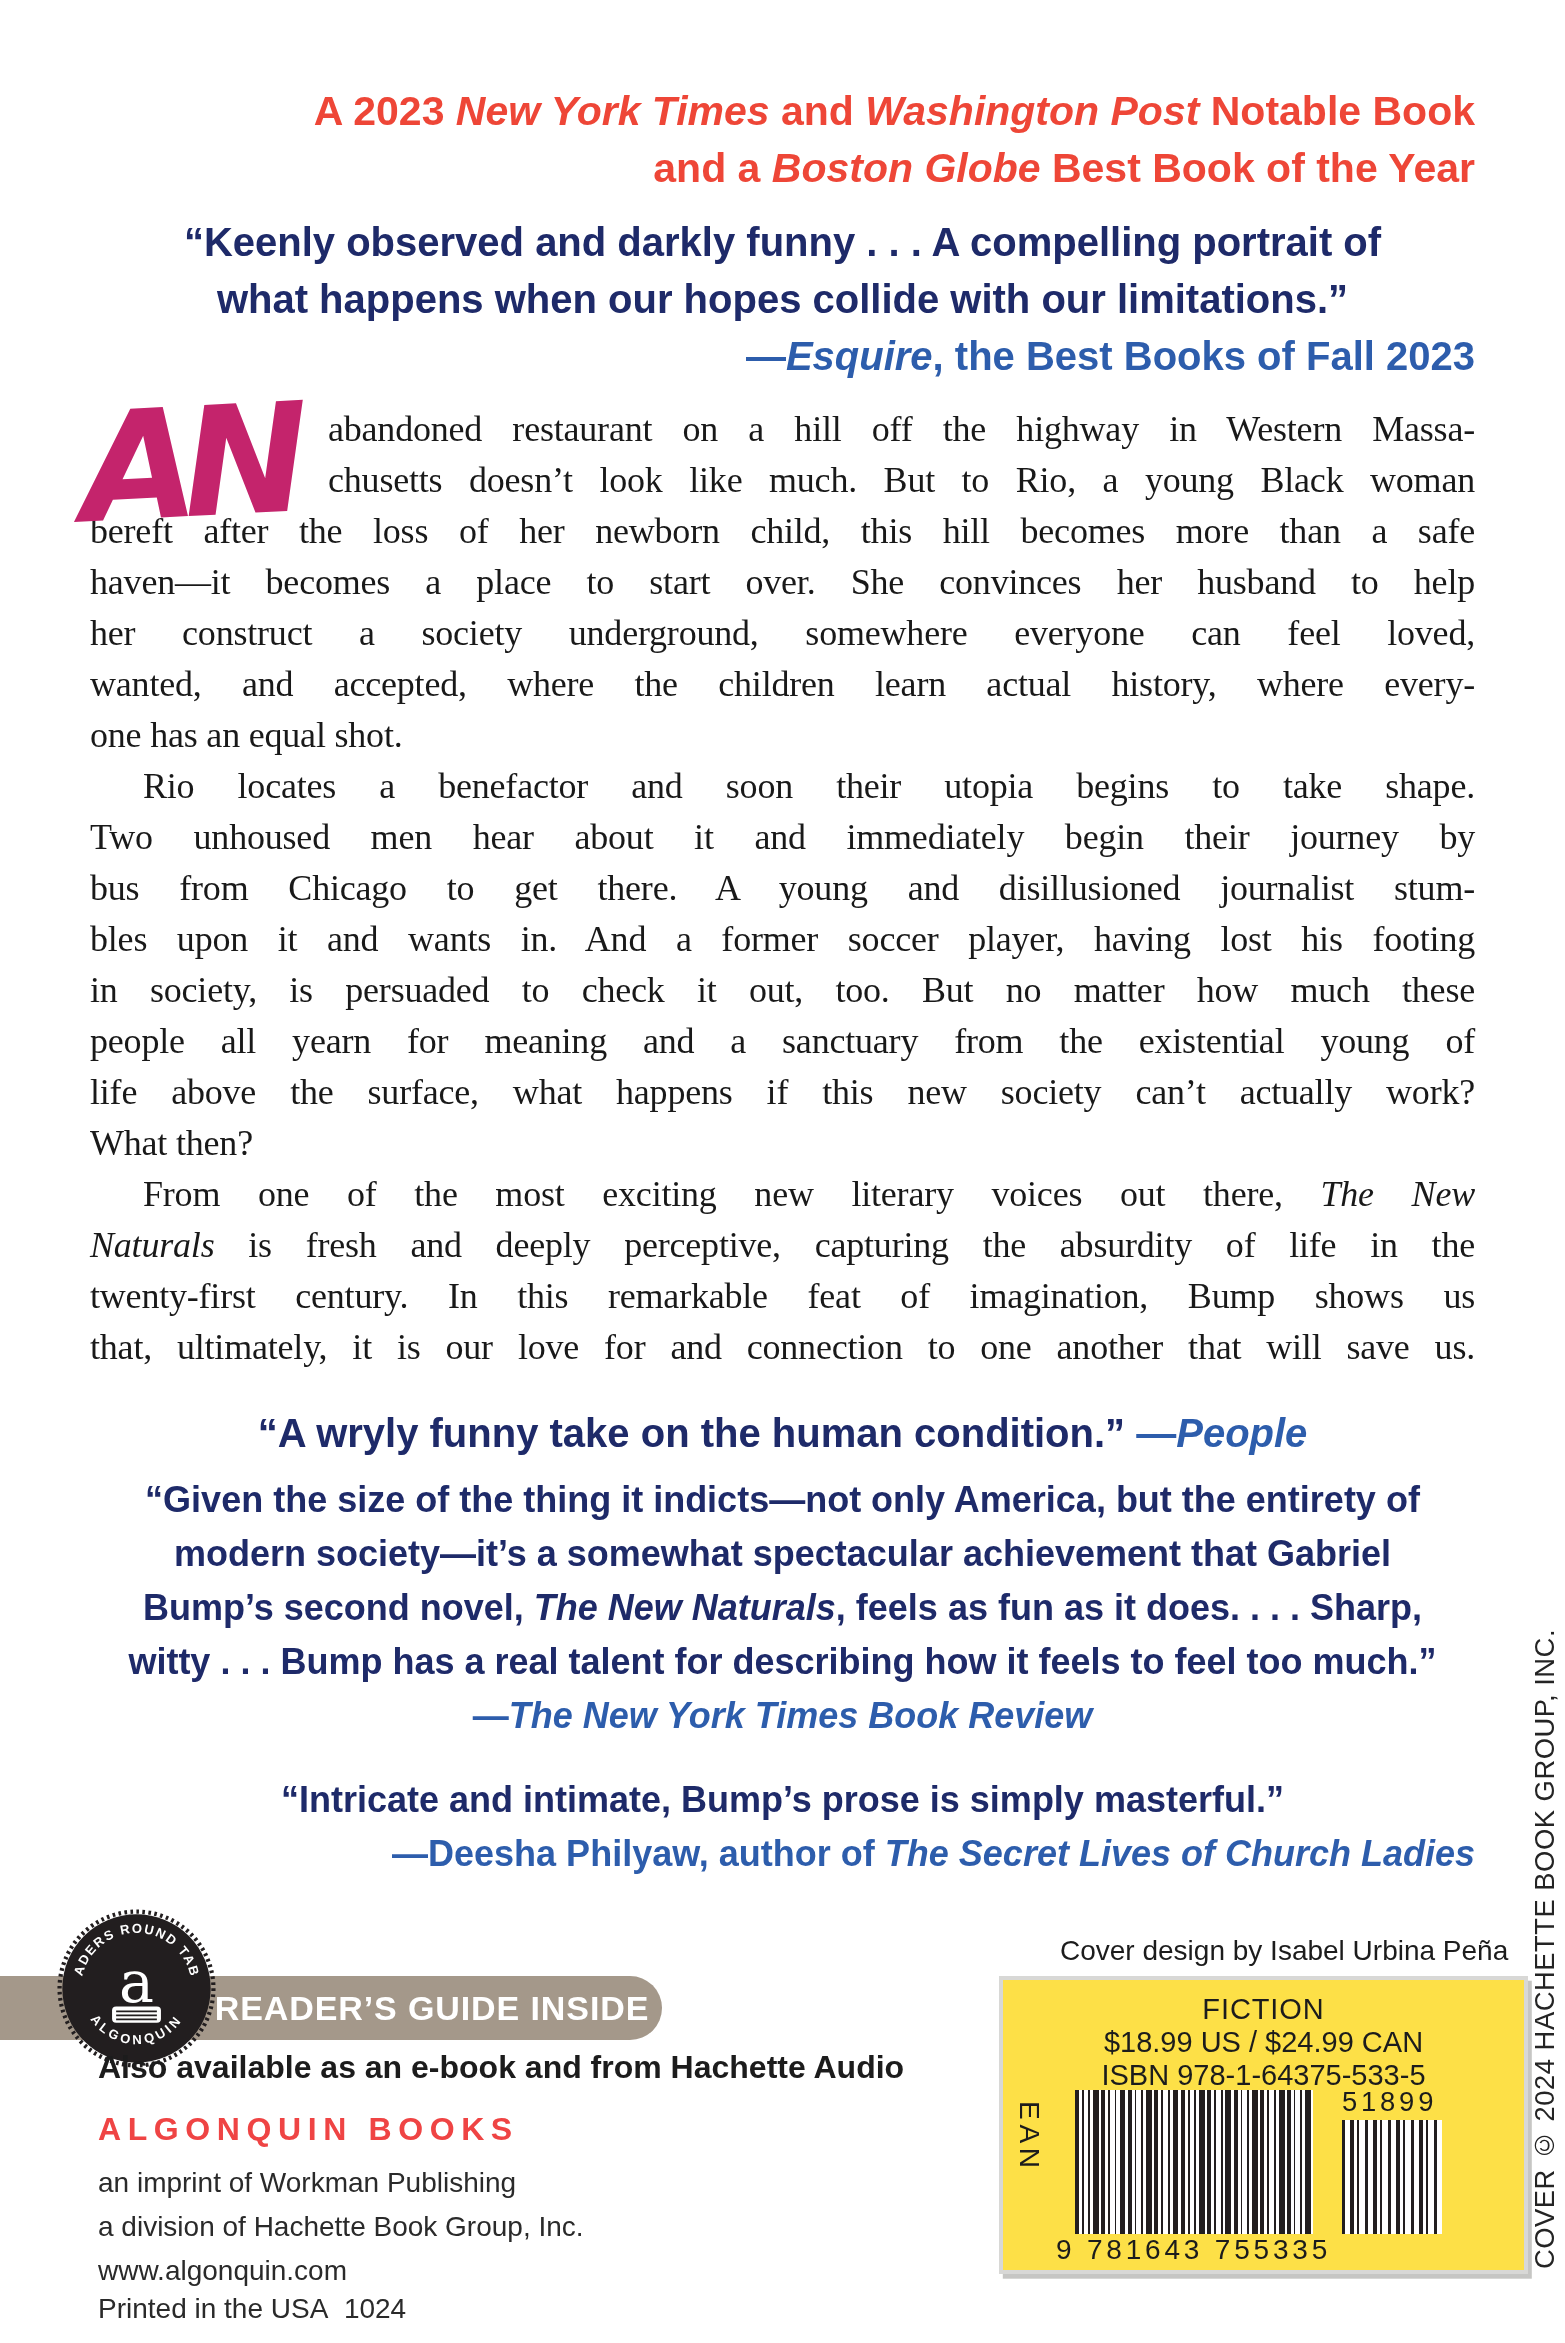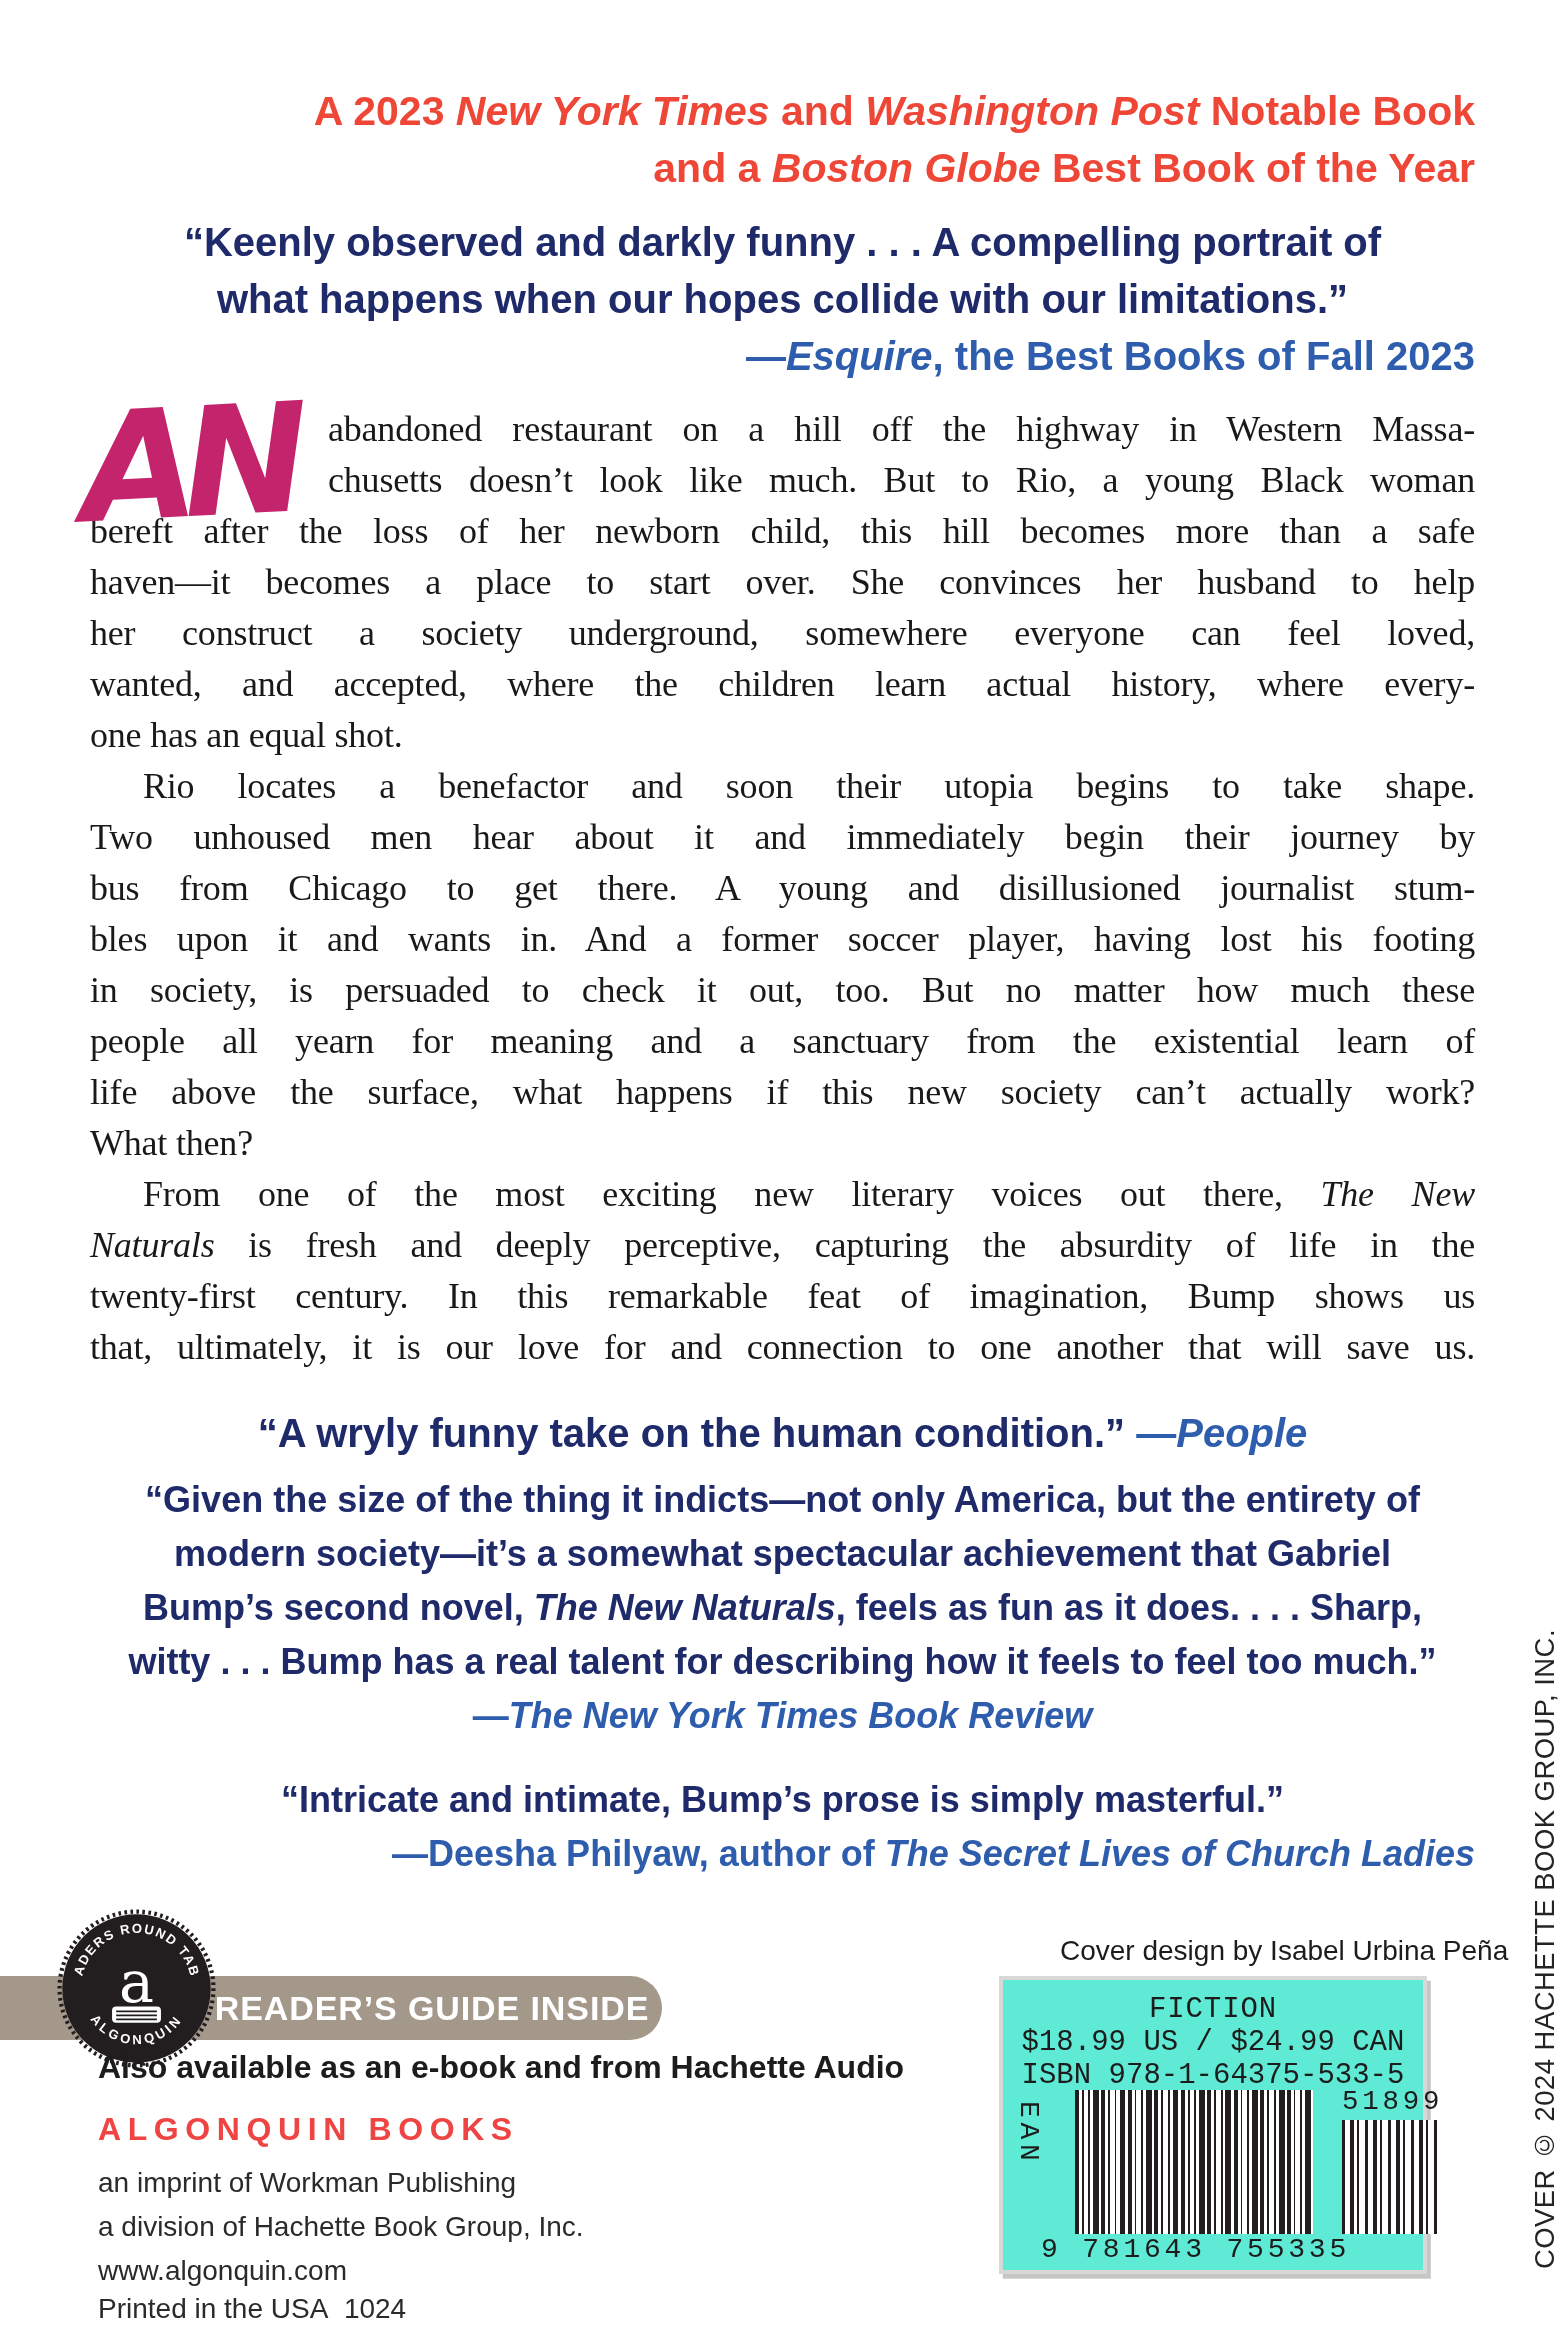--- a/index.html
+++ b/index.html
@@ -96,7 +96,7 @@
         <div class="bline"><span>bus from Chicago to get there. A young and disillusioned journalist stum-</span></div>
         <div class="bline"><span>bles upon it and wants in. And a former soccer player, having lost his footing</span></div>
         <div class="bline"><span>in society, is persuaded to check it out, too. But no matter how much these</span></div>
-        <div class="bline"><span>people all yearn for meaning and a sanctuary from the existential learn of</span></div>
+        <div class="bline"><span>people all yearn for meaning and a sanctuary from the existential young of</span></div>
         <div class="bline"><span>life above the surface, what happens if this new society can’t actually work?</span></div>
         <div class="bline last"><span>What then?</span></div>
       </div>

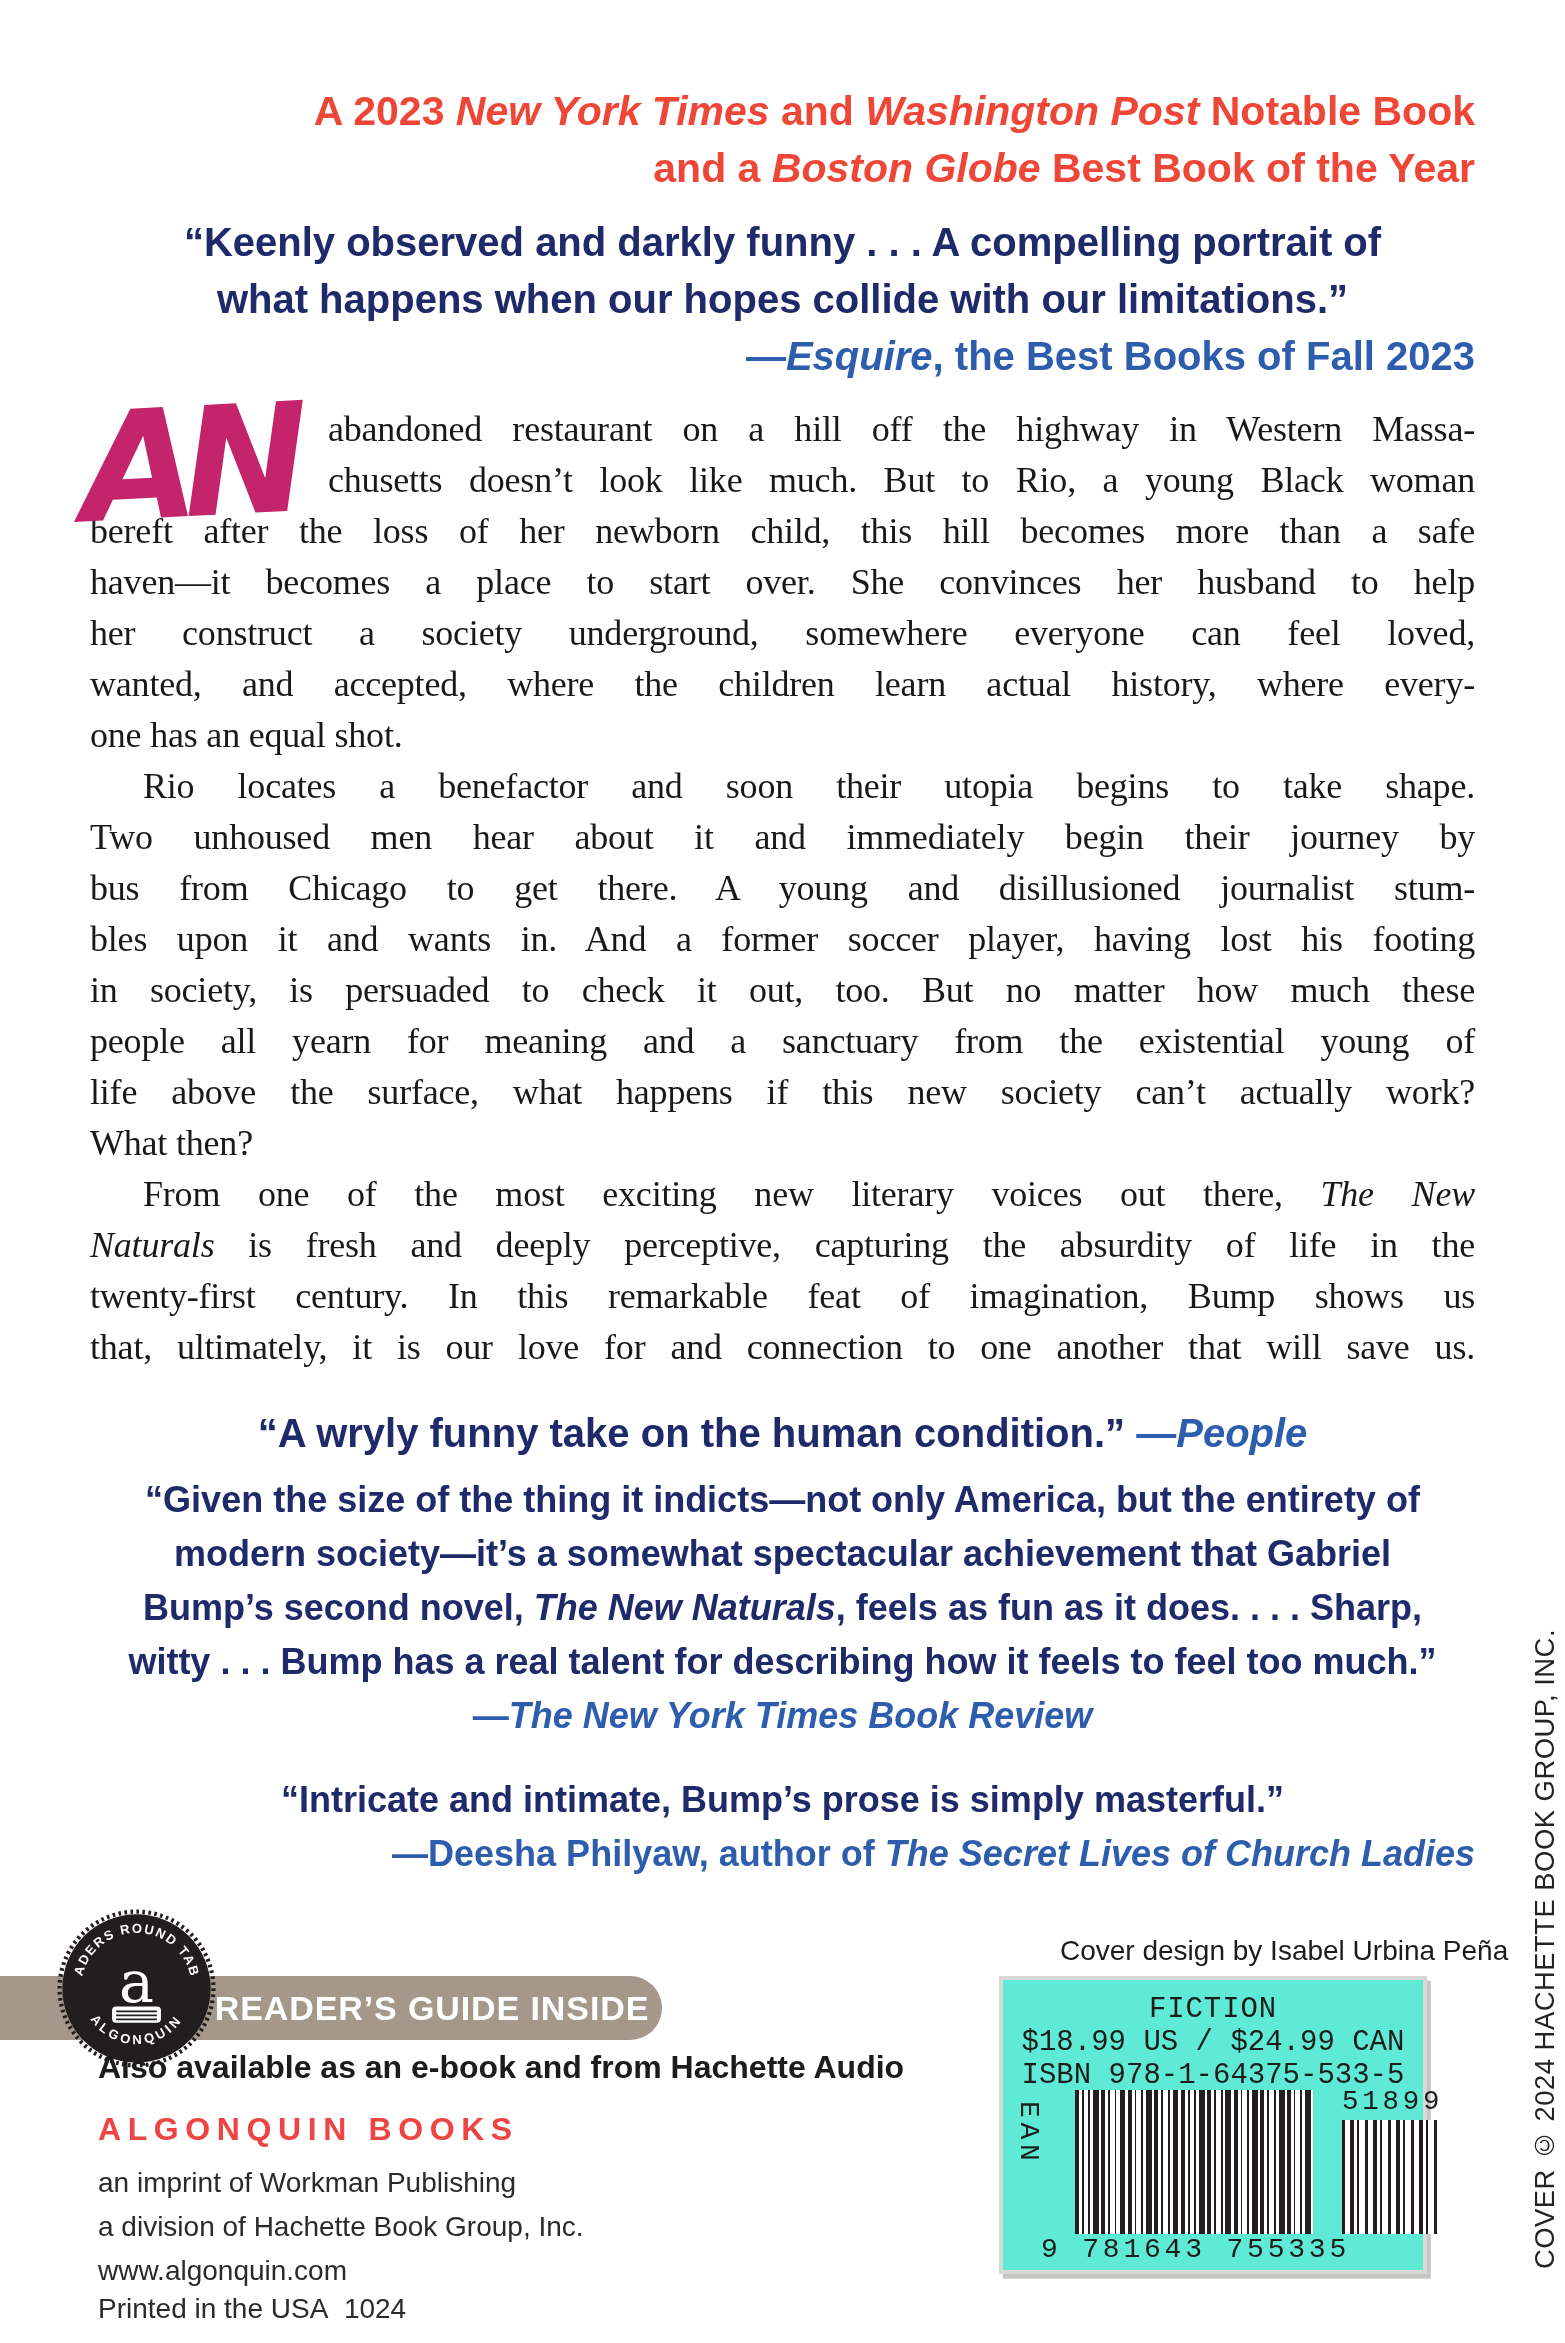--- a/index.html
+++ b/index.html
@@ -45,8 +45,8 @@
   .printed{position:absolute;left:98px;top:386px;font-size:28px;color:#2a2a2a;}
 
   .cover-credit{position:absolute;left:1060px;top:28px;font-size:28px;color:#1c1c1c;white-space:nowrap;}
-  .bcbox{position:absolute;left:999px;top:69px;width:428px;height:298px;background:#5eead4;
-         border:4.7px solid #d8d8d6;box-shadow:3.8px 4.7px 0 #c6c6c4;box-sizing:border-box;font-family:Liberation Mono, monospace;}
+  .bcbox{position:absolute;left:999px;top:69px;width:529px;height:298px;background:#fde047;
+         border:4.7px solid #d8d8d6;box-shadow:3.8px 4.7px 0 #c6c6c4;box-sizing:border-box;}
   .bc-cat{margin-top:13.2px;text-align:center;font-size:29px;line-height:33px;color:#1c1c1c;letter-spacing:0.9px;}
   .bc-line{text-align:center;font-size:29px;line-height:33px;color:#1c1c1c;}
   .ean-label{position:absolute;left:9.5px;top:121px;writing-mode:vertical-rl;font-size:28px;letter-spacing:4.7px;color:#1c1c1c;}

